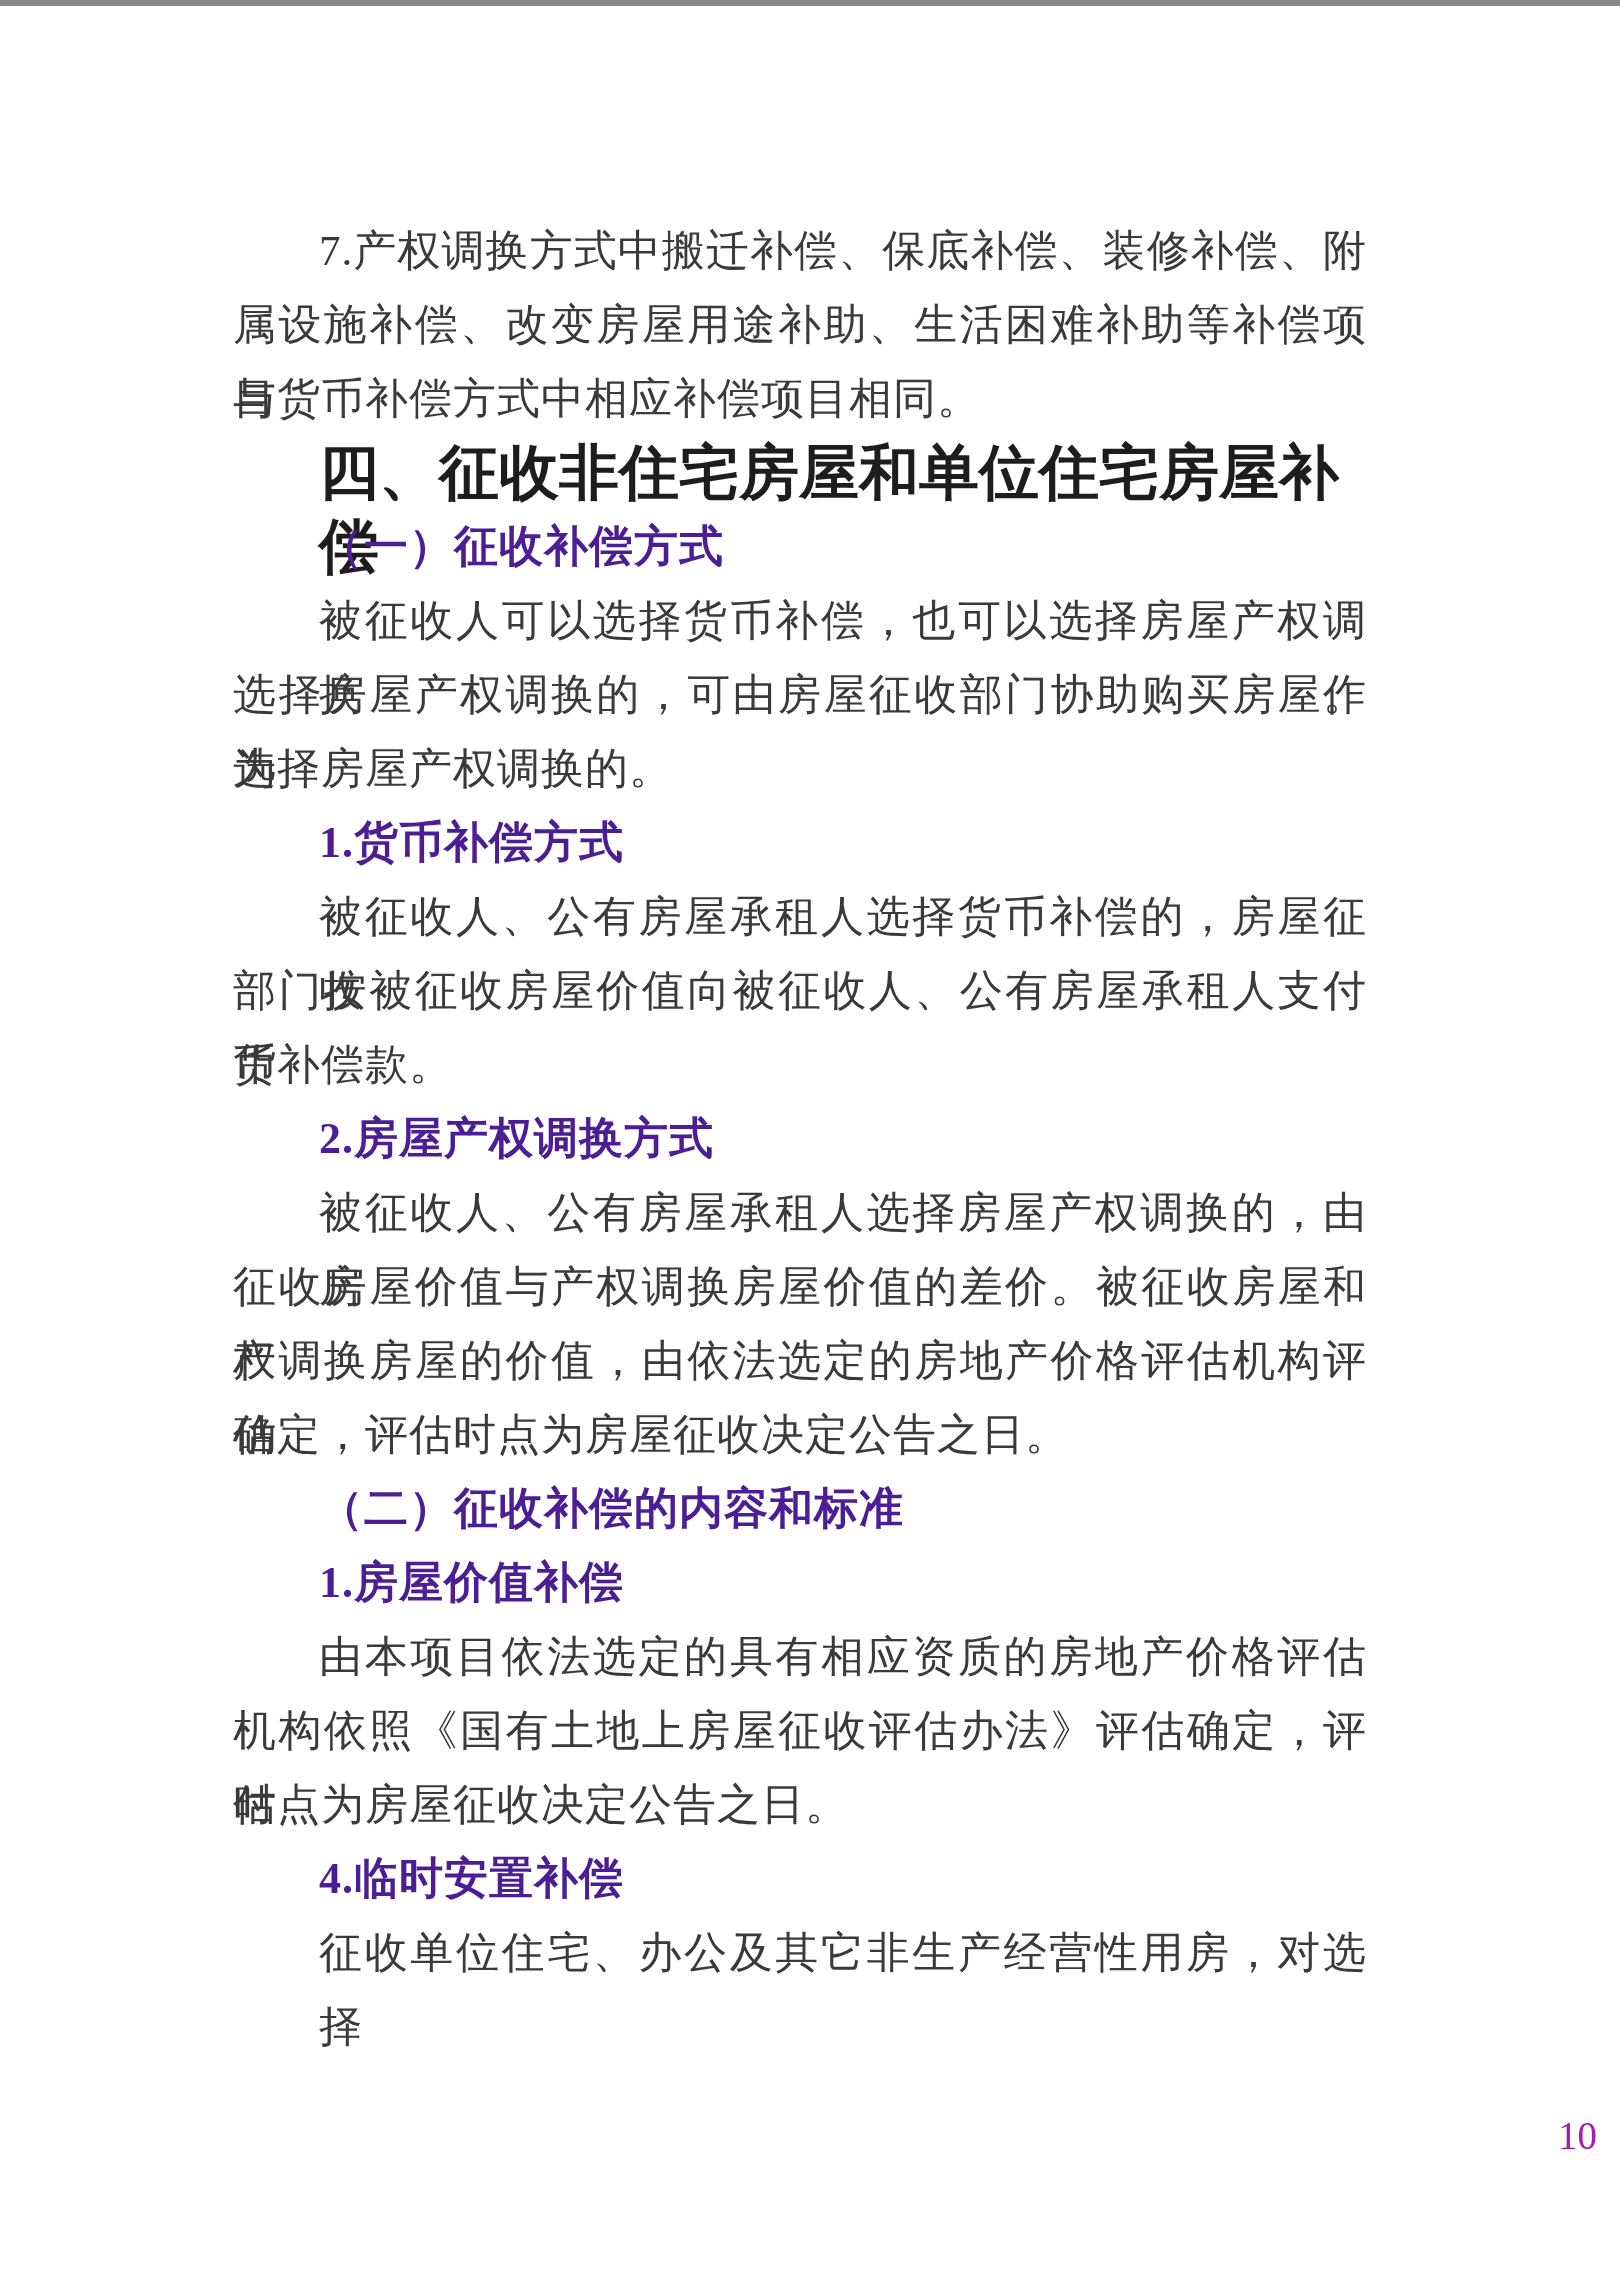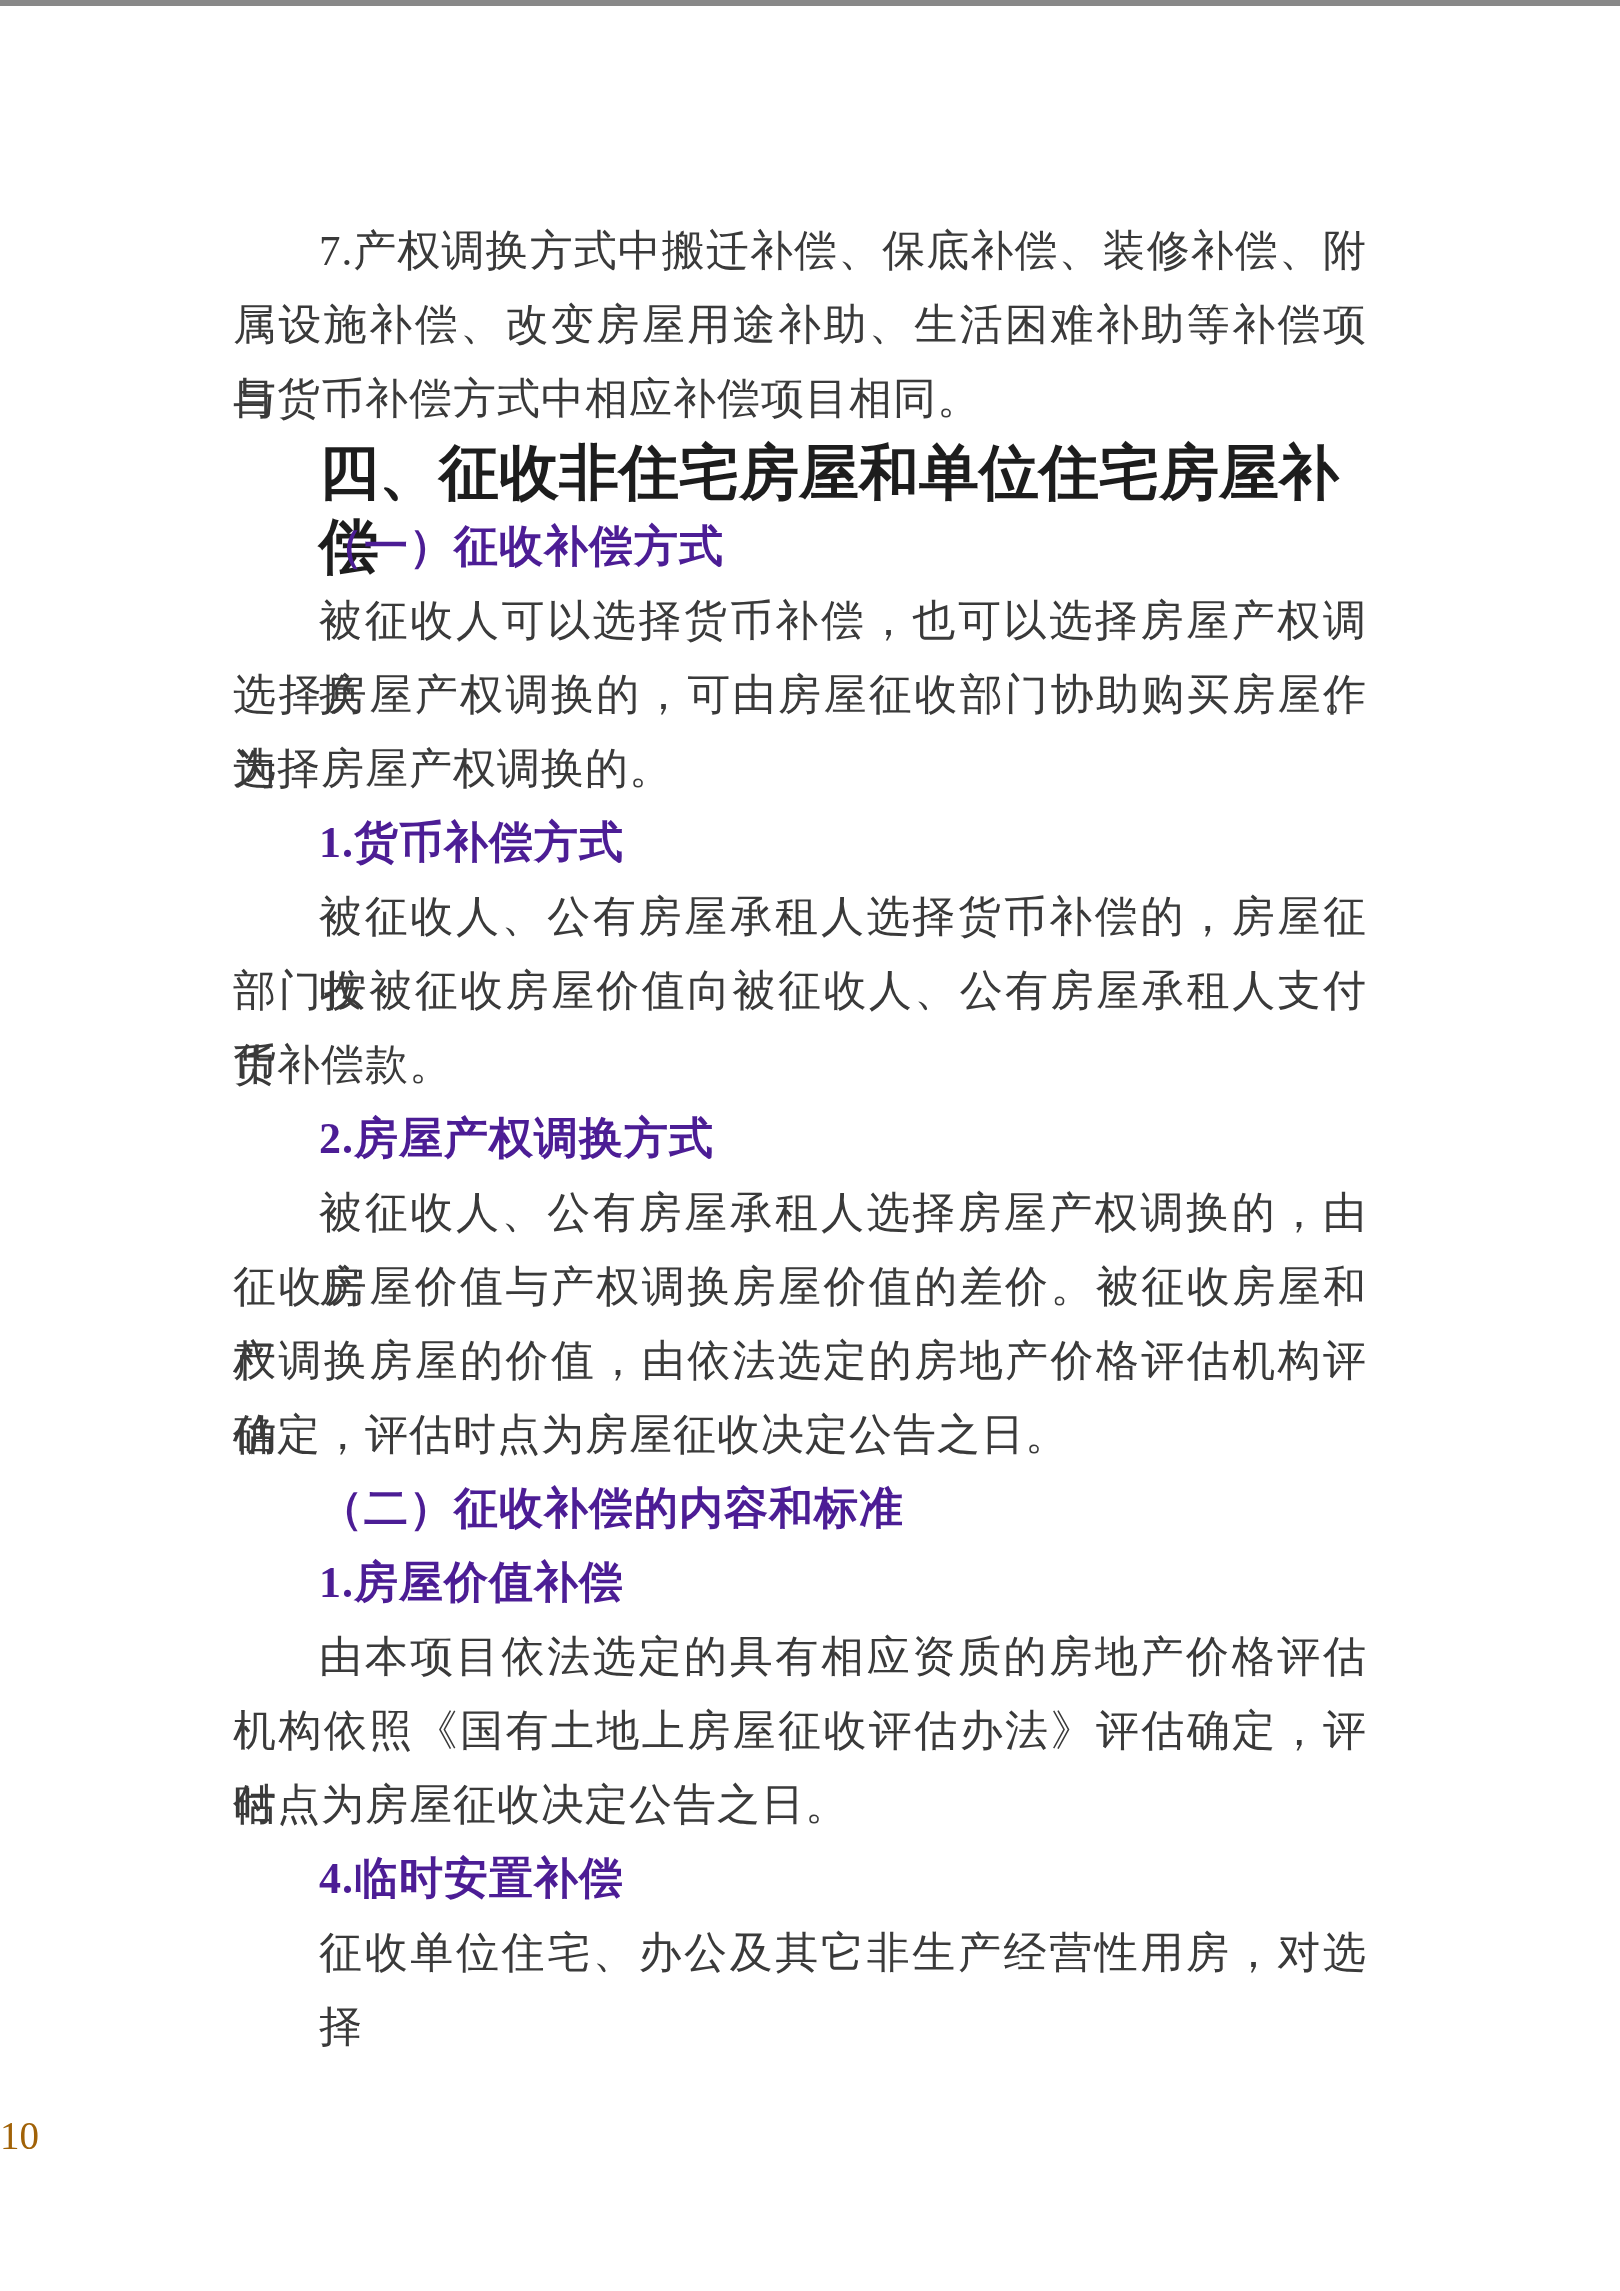--- a/index.html
+++ b/index.html
@@ -54,12 +54,12 @@
   .page-footer {
     position: absolute;
     top: 2107px;
-    left: 0;
+    left: 12px;
     width: 1585px; 
-    text-align: left;
+    text-align: right;
     font-family: "Liberation Serif", "DejaVu Serif", serif;
     font-size: 39px;
-    color: #a16207;
+    color: #a21caf;
   }
 </style>
 </head>

